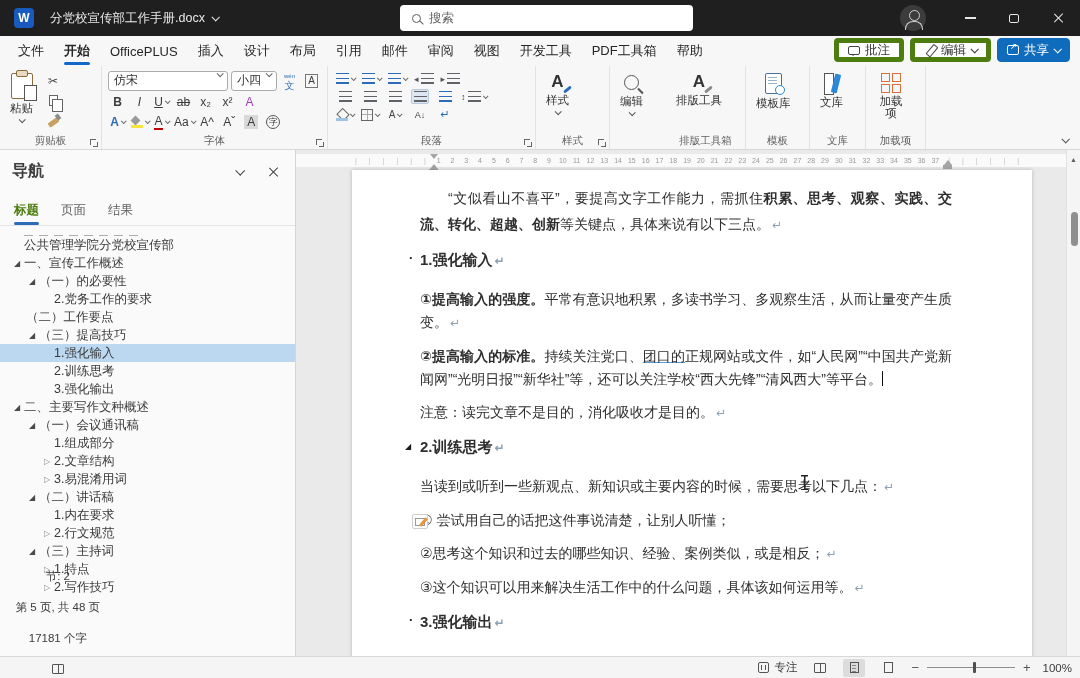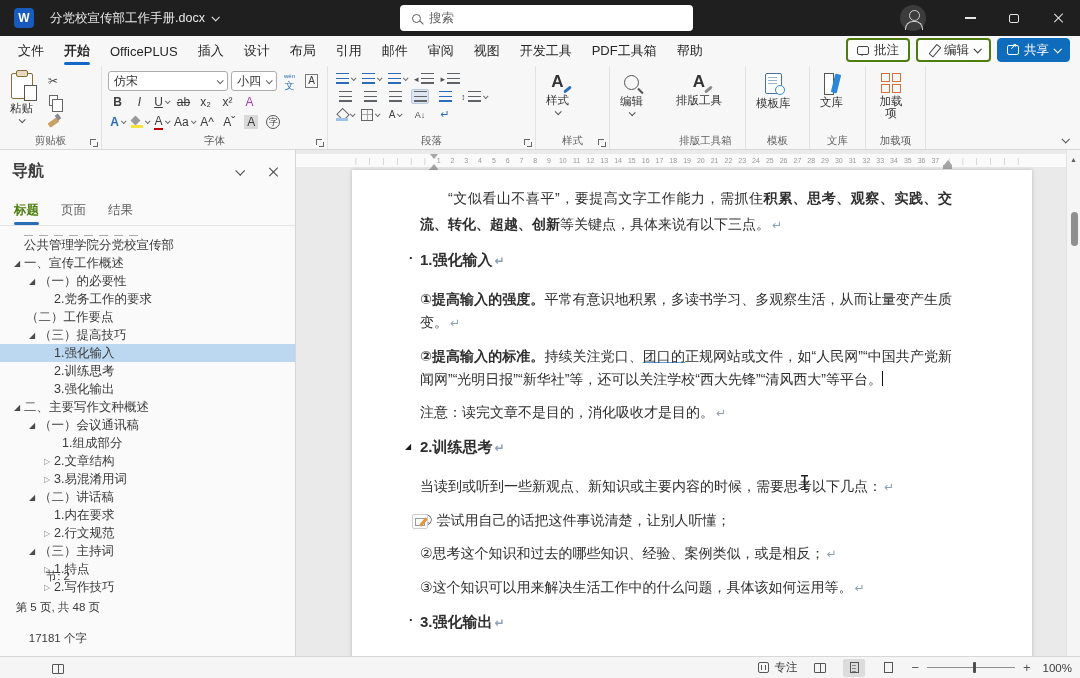--- a/index.html
+++ b/index.html
@@ -32,7 +32,7 @@
   .mtab.active { font-weight:bold; }
   .mtab.active::after { content:''; position:absolute; left:10px; right:10px; bottom:1px; height:3px; border-radius:2px; background:#1168c7; }
   .mb-right { position:absolute; right:10px; top:2px; display:flex; gap:6px; align-items:center; }
-  .pillbtn { height:24px; border:2px solid #4d7c0f; background:#fdfdfd; border-radius:4px; display:flex; align-items:center; gap:5px; padding:0 9px; font-size:12.5px; color:#333; }
+  .pillbtn { height:24px; border:5px solid #4d7c0f; background:#fdfdfd; border-radius:4px; display:flex; align-items:center; gap:5px; padding:0 9px; font-size:12.5px; color:#333; }
   .sharebtn { height:24px; background:#0f6cbd; border:1px solid #0f6cbd; border-radius:4px; color:#fff; display:flex; align-items:center; gap:5px; padding:0 9px; font-size:12.5px; }
   .ic-bubble { width:12px; height:9px; border:1.3px solid #444; border-radius:2px; position:relative; }
   .ic-bubble::after { content:''; position:absolute; left:2px; bottom:-4px; border:2.5px solid transparent; border-top-color:#444; }

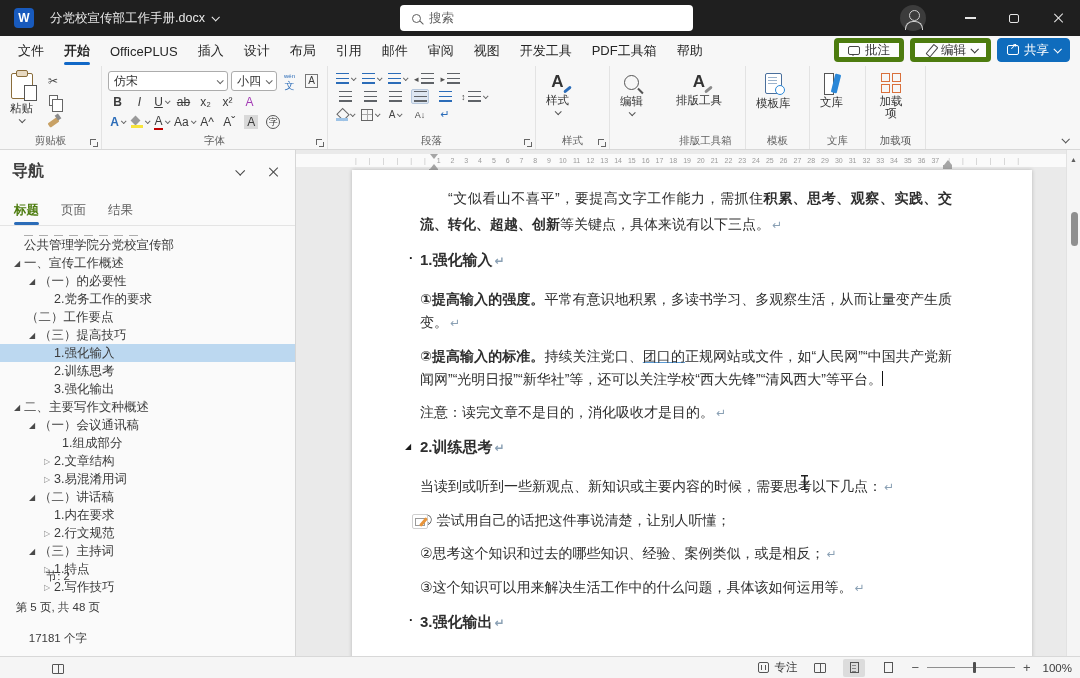--- a/index.html
+++ b/index.html
@@ -63,7 +63,7 @@
   .ic-brush::after { content:''; position:absolute; right:0px; top:0px; width:4px; height:6px; background:#8b8b8b; transform:rotate(-35deg); }
   .fontcol { display:flex; flex-direction:column; gap:2px; padding:0 2px; }
   .frow { display:flex; align-items:center; gap:3px; }
-  .combo { height:20px; background:#fff; border:1px solid #acacac; border-radius:3px; font-size:12px; color:#333; display:flex; align-items:center; justify-content:space-between; padding:0 5px; }
+  .combo { height:20px; background:#fff; border:1px solid #acacac; border-radius:3px; font-size:12px; color:#333; display:flex; justify-content:space-between; padding:0 5px; }
   .combo .chev { width:5px; height:5px; color:#666; }
   .fbtn { min-width:19px; height:18px; display:flex; align-items:center; justify-content:center; font-size:12px; color:#3b3b3b; gap:2px; }
   .fbtn .chev { width:4px; height:4px; color:#666; }

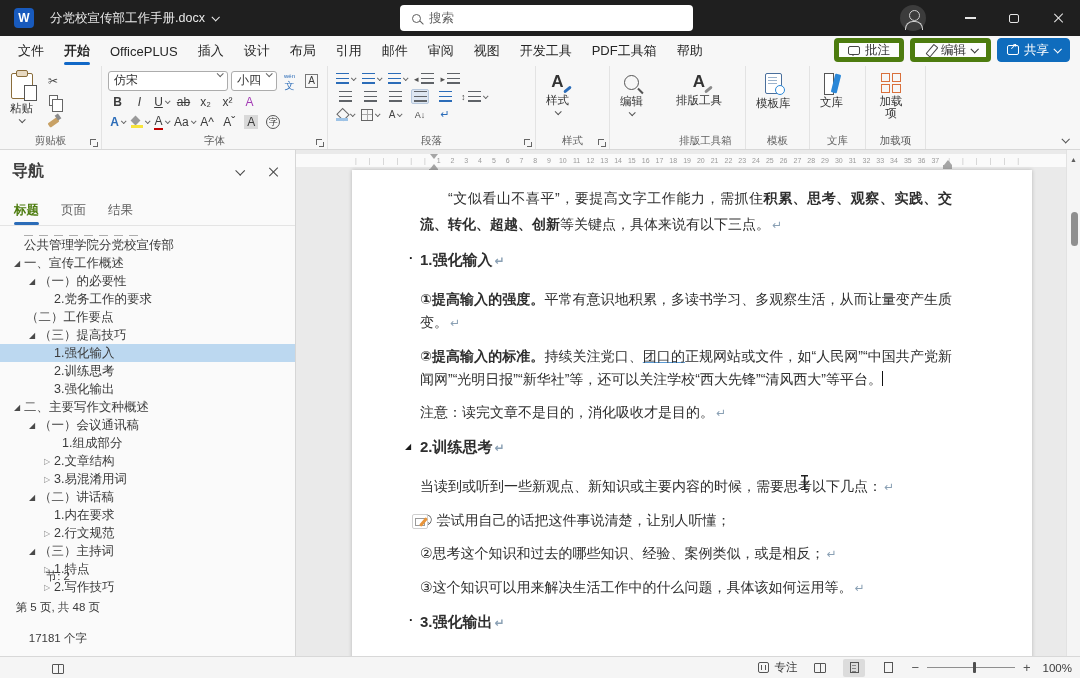--- a/index.html
+++ b/index.html
@@ -534,7 +534,7 @@
             <span class="arrow">◢</span>
             <span>（一）会议通讯稿</span>
           </div>
-          <div class="titem" style="padding-left: 40px; margin-left: 8px;">
+          <div class="titem" style="padding-left: 40px;">
             <span class="arrow"></span>
             <span>1.组成部分</span>
           </div>

